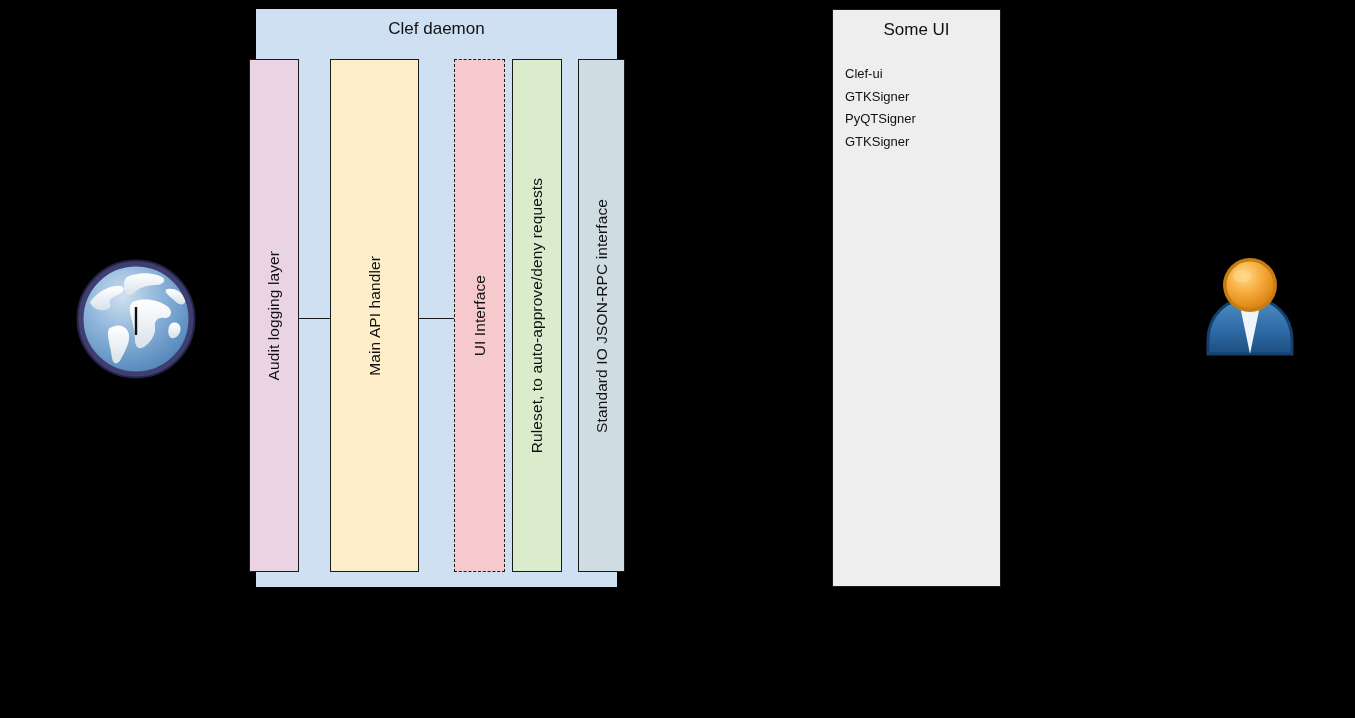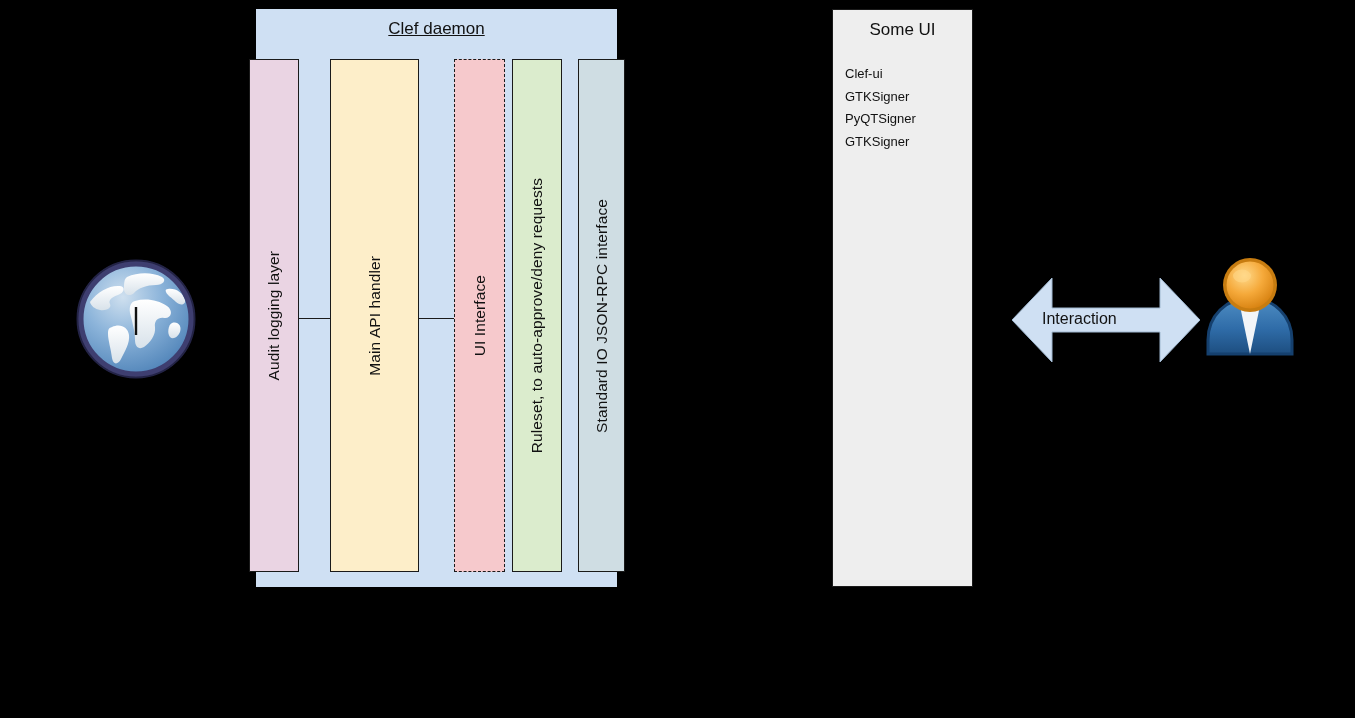--- a/index.html
+++ b/index.html
@@ -40,7 +40,6 @@
     font-size: 17px;
     color: #111111;
     line-height: 22px;
-    text-decoration: underline;
   }
 
   

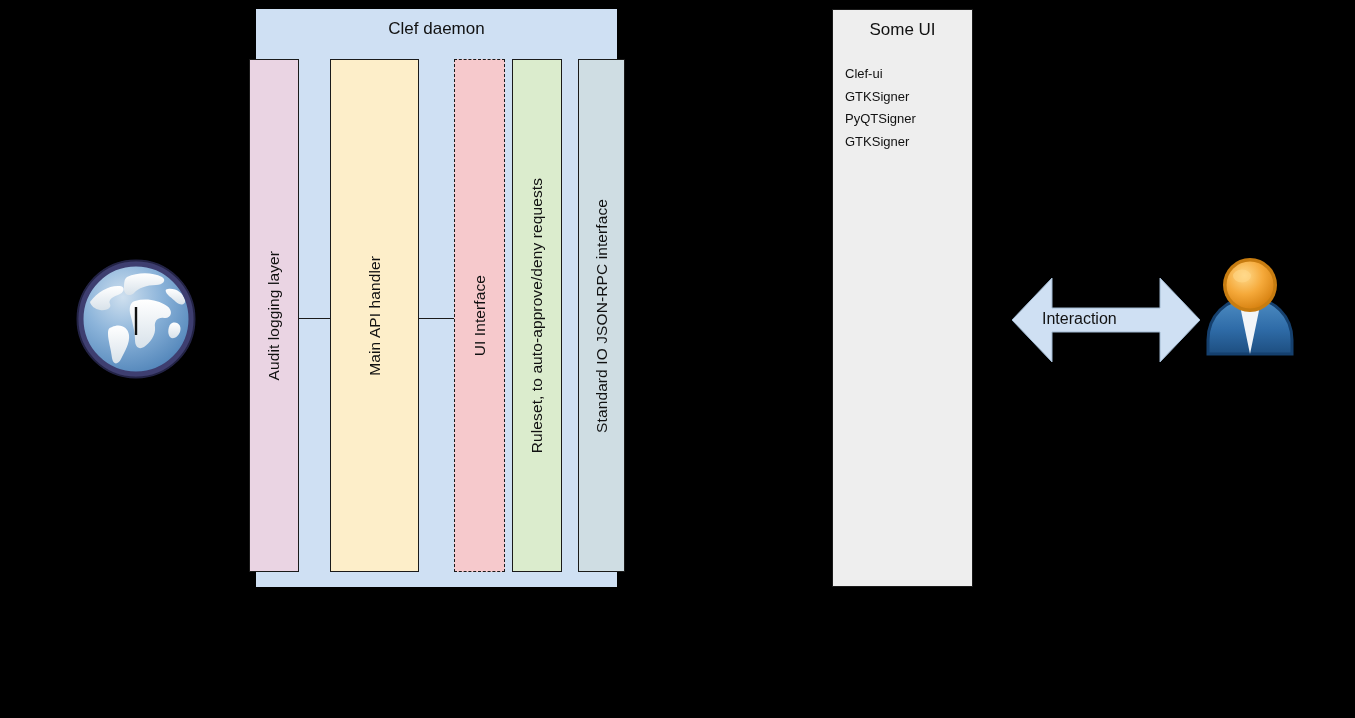--- a/index.html
+++ b/index.html
@@ -82,7 +82,7 @@
     position: absolute;
     left: 832px;
     top: 9px;
-    width: 141px;
+    width: 169px;
     height: 578px;
     background: #eeeeee;
     border: 1.3px solid #1a1a1a;

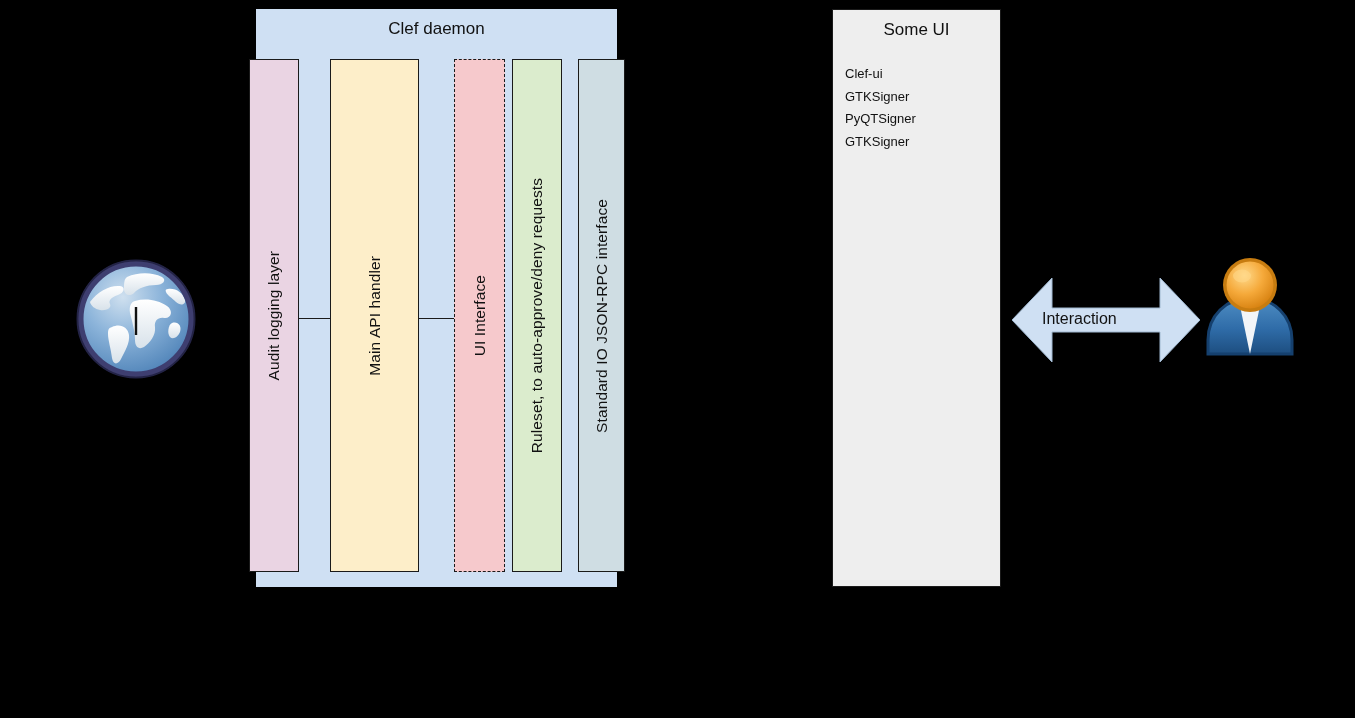--- a/index.html
+++ b/index.html
@@ -215,12 +215,6 @@
     </div>
   </div>
 
-  <div class="arrow arrow-user">
-    <svg width="188" height="86" viewBox="0 0 188 86">
-      <polygon points="0,43 40,1 40,31 148,31 148,1 188,43 148,85 148,55 40,55 40,85" fill="#cfe0f3" stroke="#9fb7cf" stroke-width="1"></polygon>
-    </svg>
-    <div class="arrow-label">Interaction</div>
-  </div>
 
   <div class="user-icon">
     <svg width="96" height="104" viewBox="0 0 96 104">

